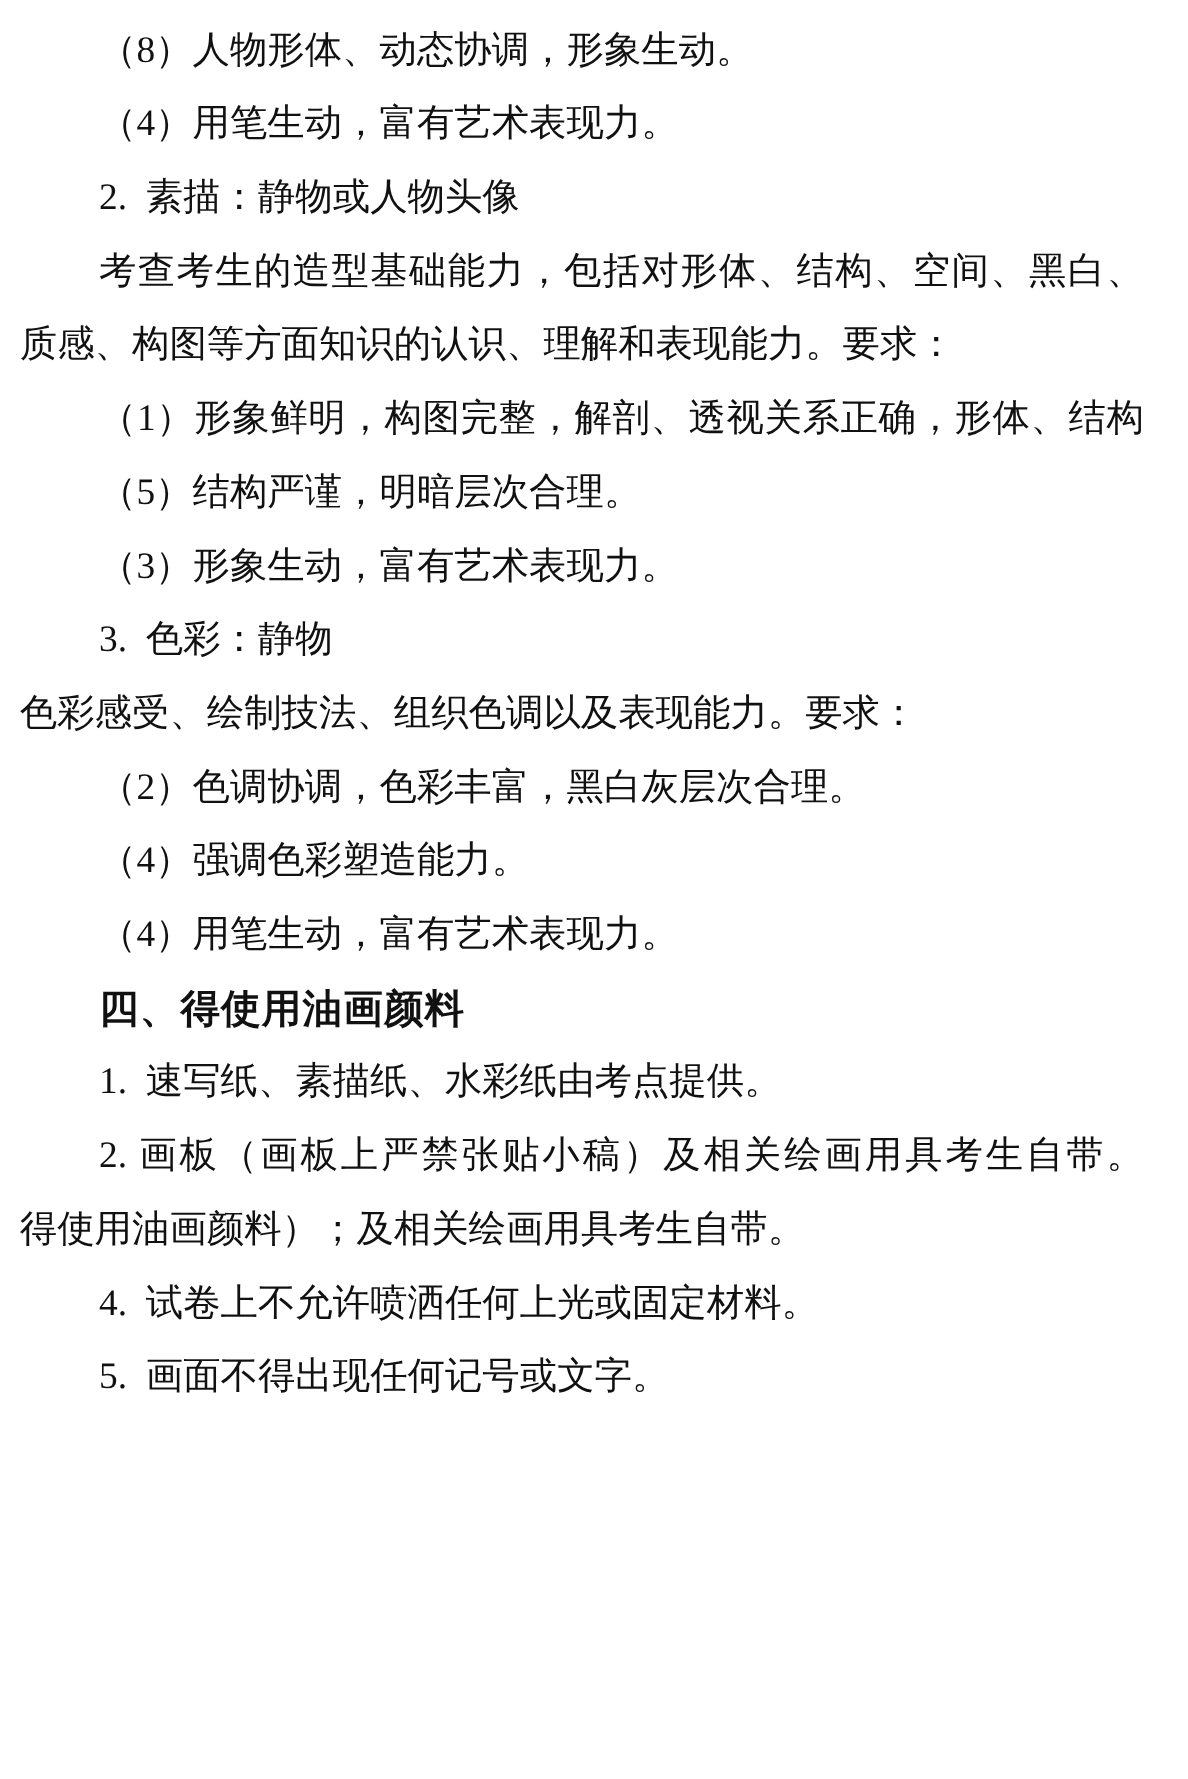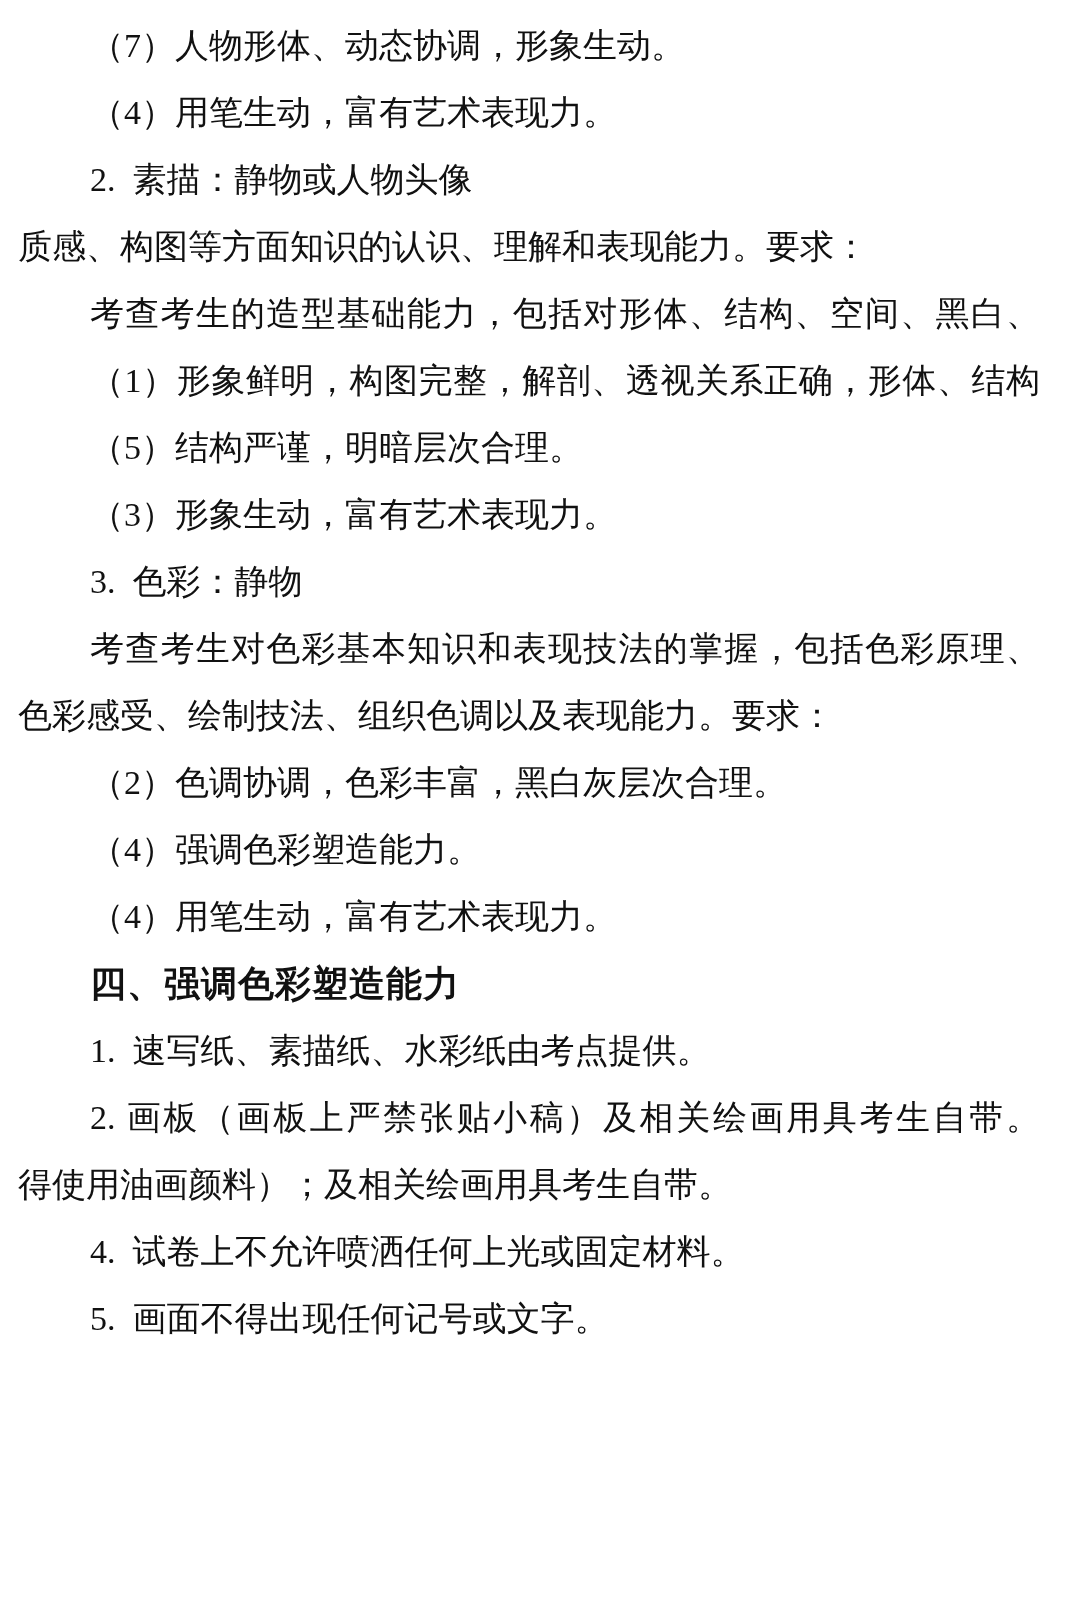--- a/index.html
+++ b/index.html
@@ -37,7 +37,7 @@
 <body>
 
 <div class="page">
-  <div class="line indent">（7）人物形体、动态协调，形象生动。</div>
+  <div class="line indent">（8）人物形体、动态协调，形象生动。</div>
   <div class="line indent">（4）用笔生动，富有艺术表现力。</div>
   <div class="line indent">2.&nbsp; 素描：静物或人物头像</div>
   <div class="line">质感、构图等方面知识的认识、理解和表现能力。要求：</div>

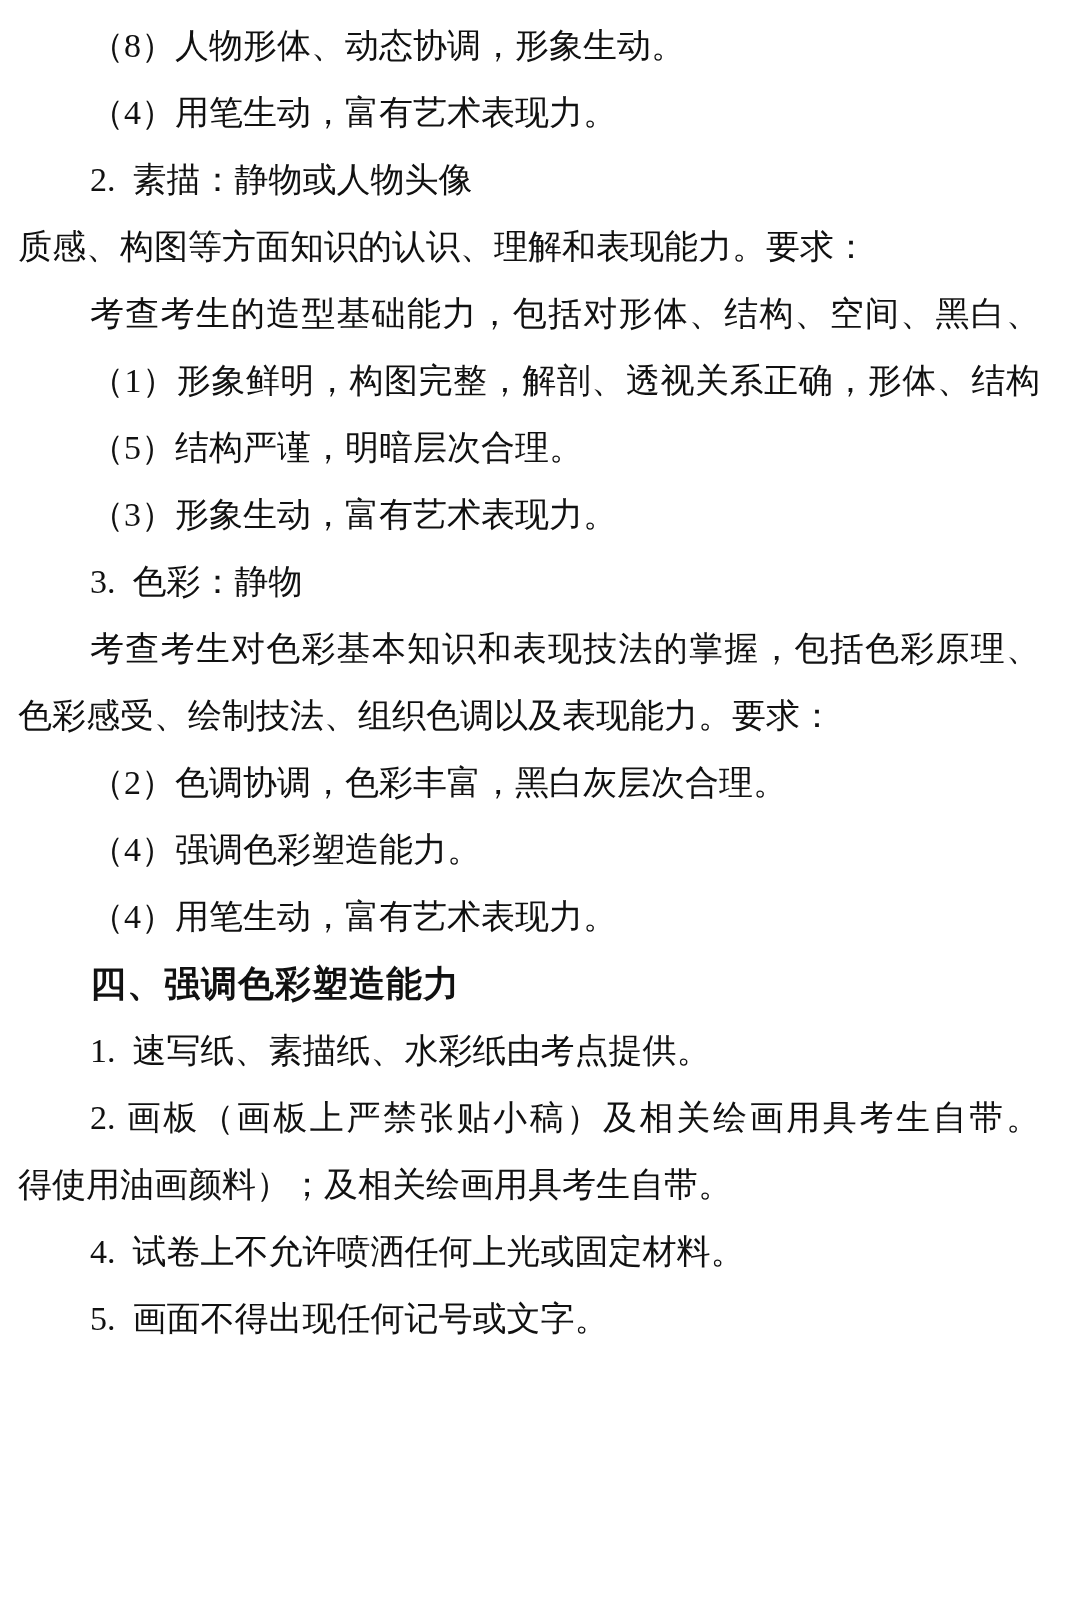--- a/index.html
+++ b/index.html
@@ -40,8 +40,8 @@
   <div class="line indent">（8）人物形体、动态协调，形象生动。</div>
   <div class="line indent">（4）用笔生动，富有艺术表现力。</div>
   <div class="line indent">2.&nbsp; 素描：静物或人物头像</div>
+  <div class="line indent fill">考查考生的造型基础能力，包括对形体、结构、空间、黑白、</div>
   <div class="line">质感、构图等方面知识的认识、理解和表现能力。要求：</div>
-  <div class="line indent fill">考查考生的造型基础能力，包括对形体、结构、空间、黑白、</div>
   <div class="line indent fill">（1）形象鲜明，构图完整，解剖、透视关系正确，形体、结构</div>
   <div class="line indent">（5）结构严谨，明暗层次合理。</div>
   <div class="line indent">（3）形象生动，富有艺术表现力。</div>

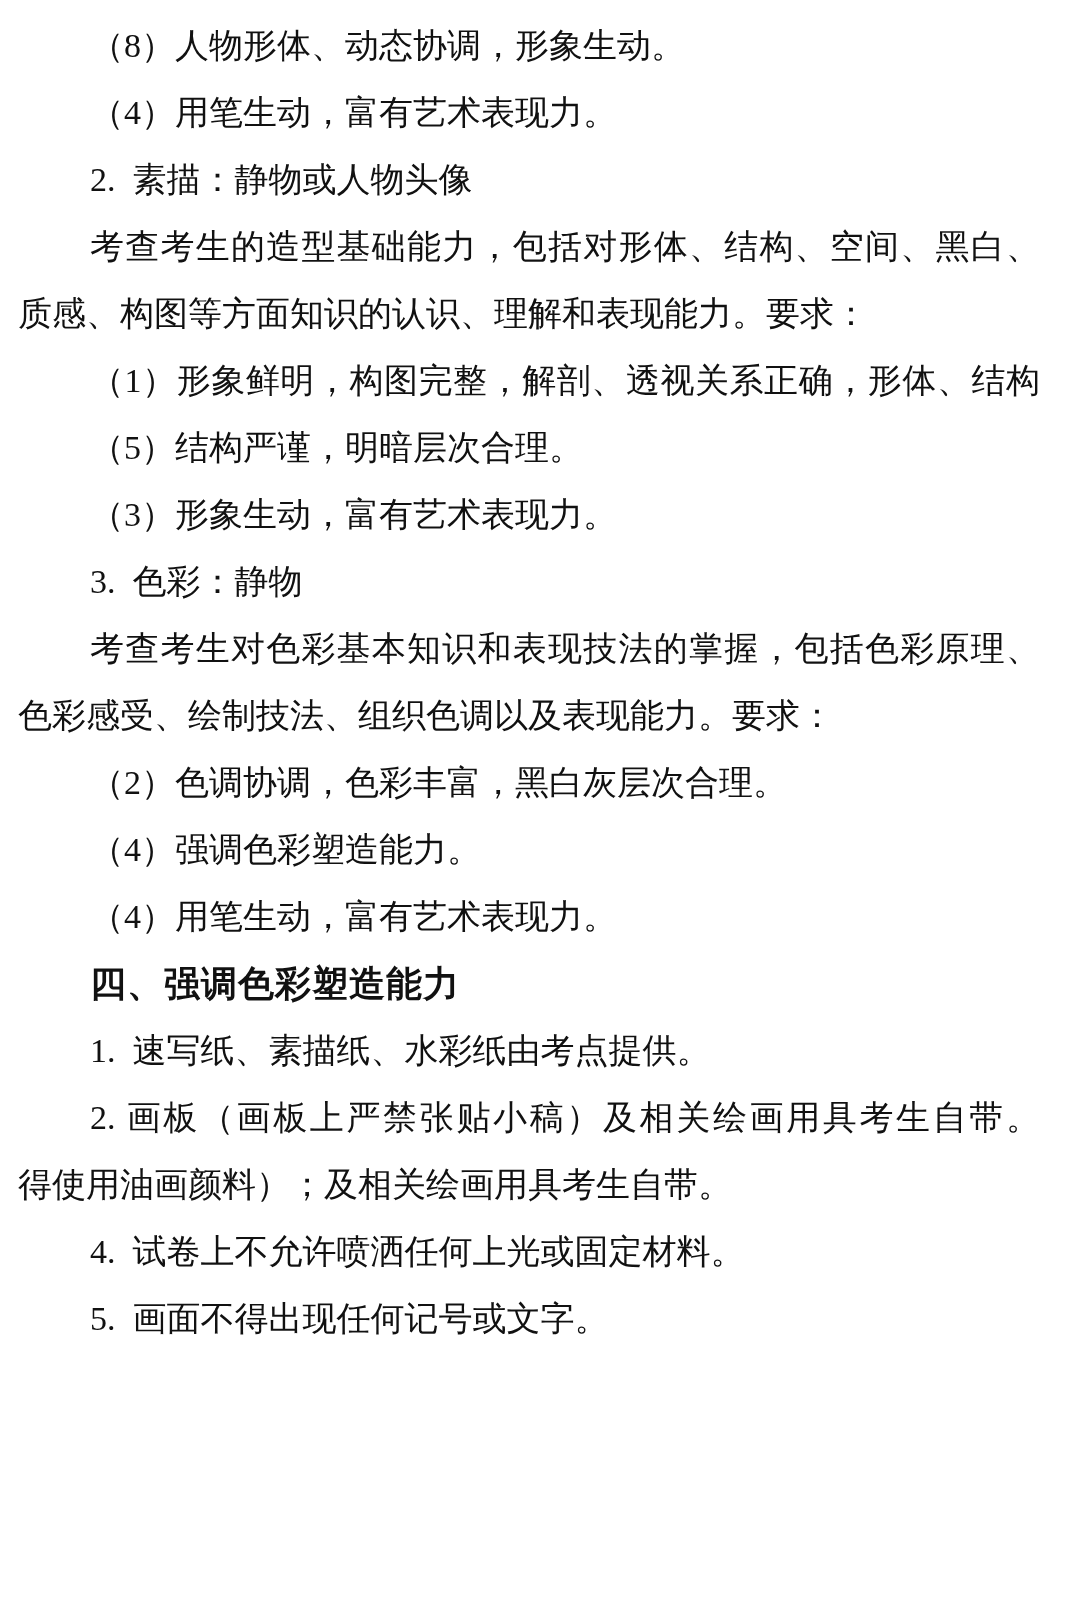--- a/index.html
+++ b/index.html
@@ -46,7 +46,6 @@
   <div class="line indent">（5）结构严谨，明暗层次合理。</div>
   <div class="line indent">（3）形象生动，富有艺术表现力。</div>
   <div class="line indent">3.&nbsp; 色彩：静物</div>
-  <div class="line indent fill">考查考生对色彩基本知识和表现技法的掌握，包括色彩原理、</div>
   <div class="line">色彩感受、绘制技法、组织色调以及表现能力。要求：</div>
   <div class="line indent">（2）色调协调，色彩丰富，黑白灰层次合理。</div>
   <div class="line indent">（4）强调色彩塑造能力。</div>

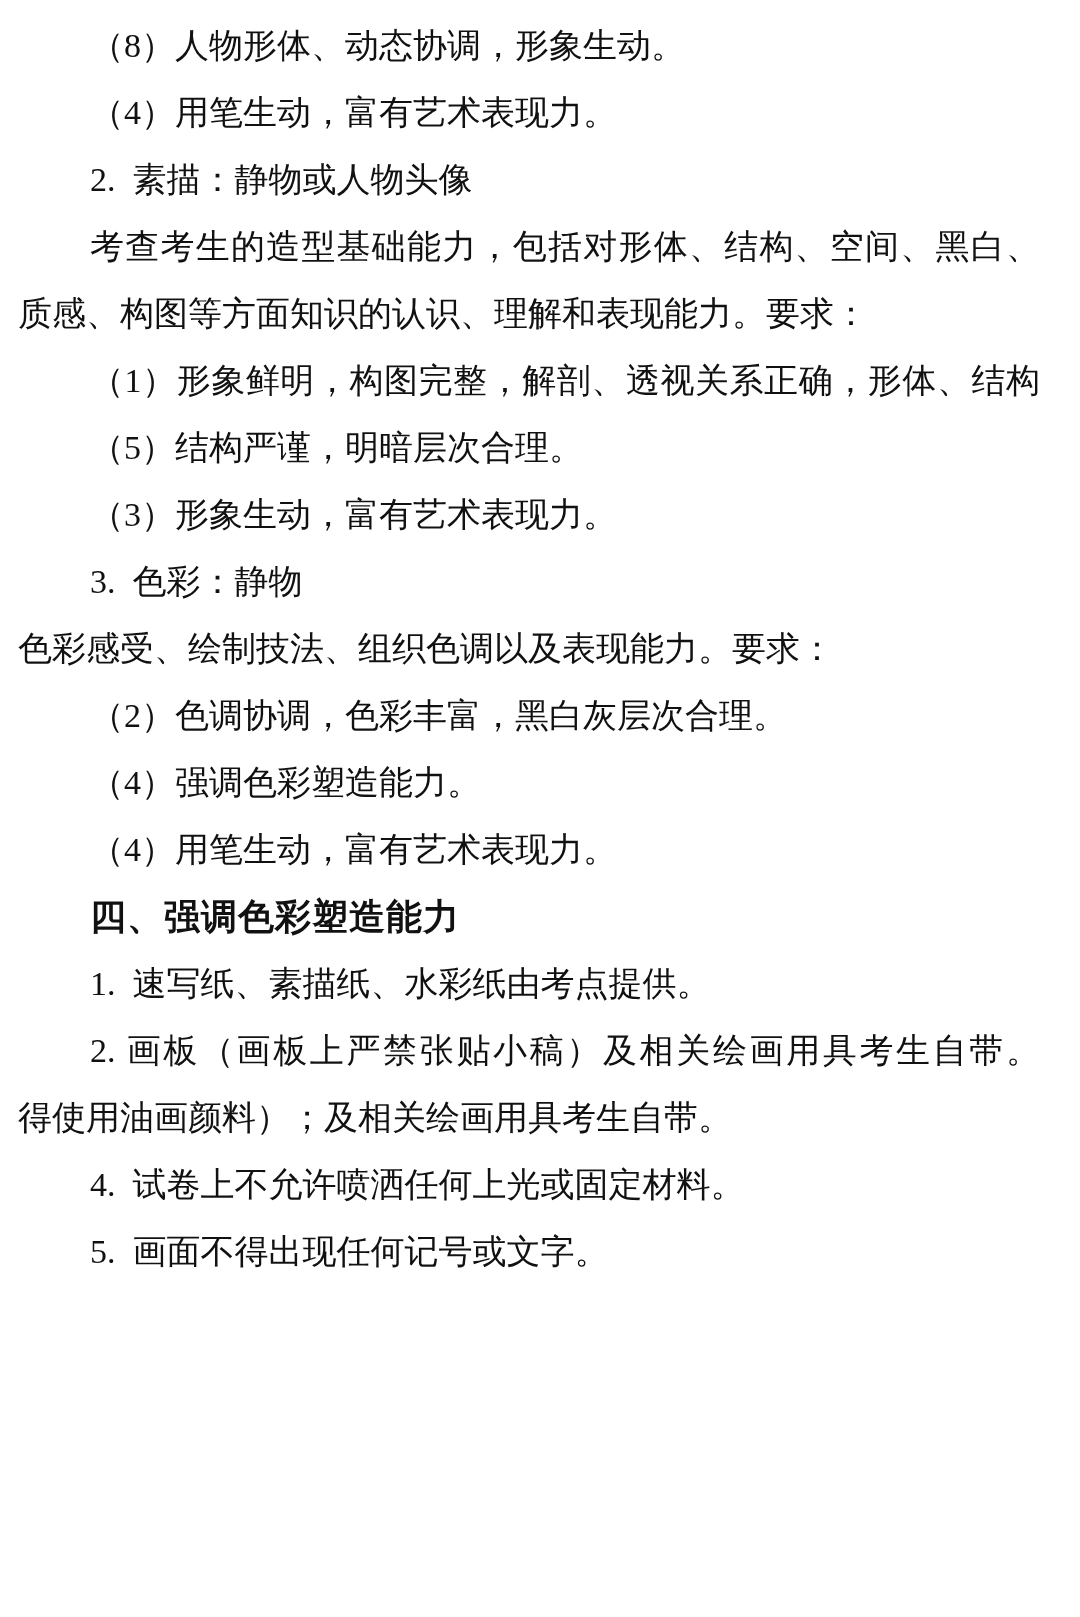--- a/index.html
+++ b/index.html
@@ -50,7 +50,7 @@
   <div class="line indent">（2）色调协调，色彩丰富，黑白灰层次合理。</div>
   <div class="line indent">（4）强调色彩塑造能力。</div>
   <div class="line indent">（4）用笔生动，富有艺术表现力。</div>
-  <div class="line indent heading">四、强调色彩塑造能力</div>
+  <div class="line indent heading">四、得使用油画颜料</div>
   <div class="line indent">1.&nbsp; 速写纸、素描纸、水彩纸由考点提供。</div>
   <div class="line indent fill">2.&nbsp;画板（画板上严禁张贴小稿）及相关绘画用具考生自带。</div>
   <div class="line">得使用油画颜料）；及相关绘画用具考生自带。</div>

